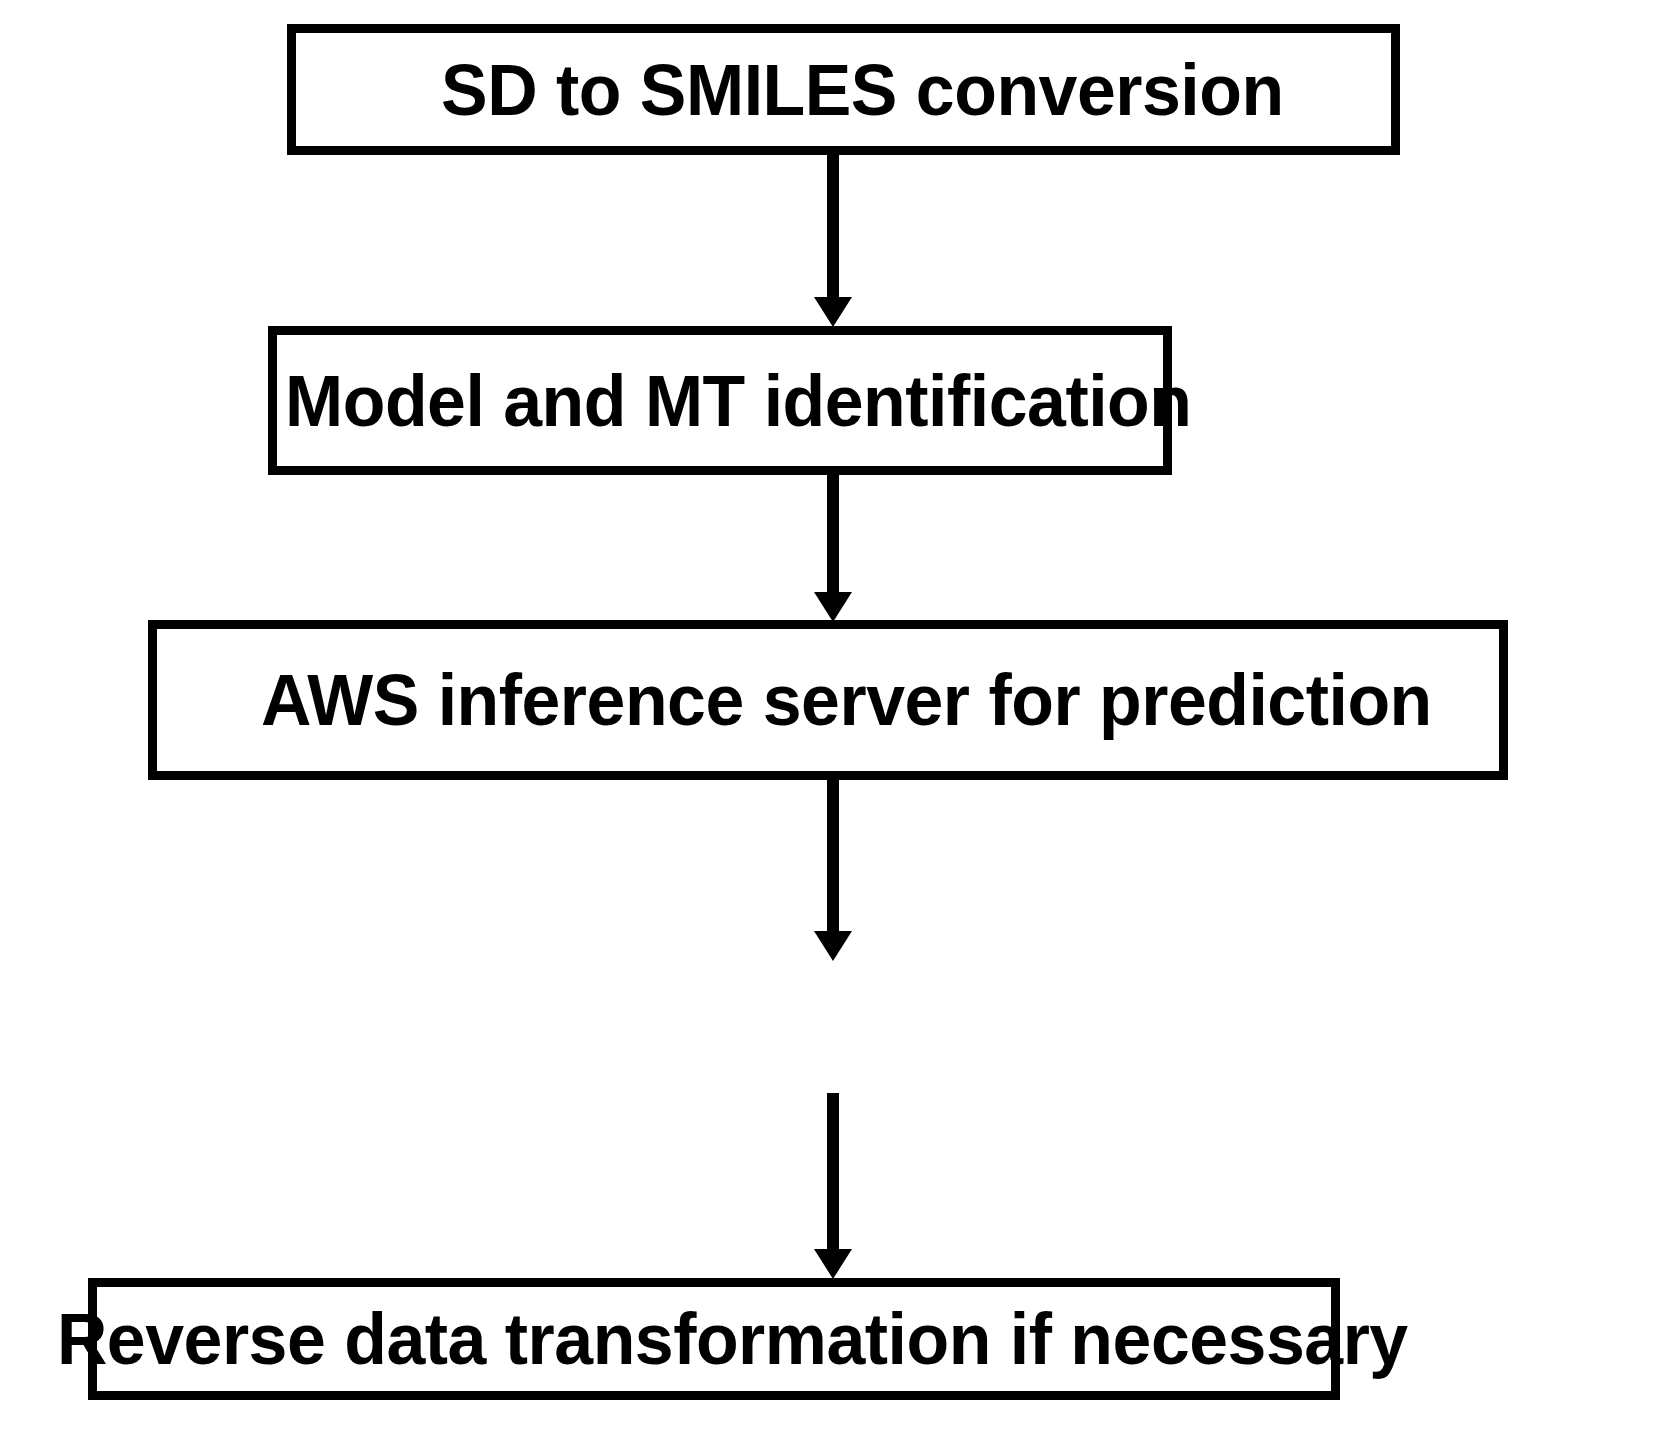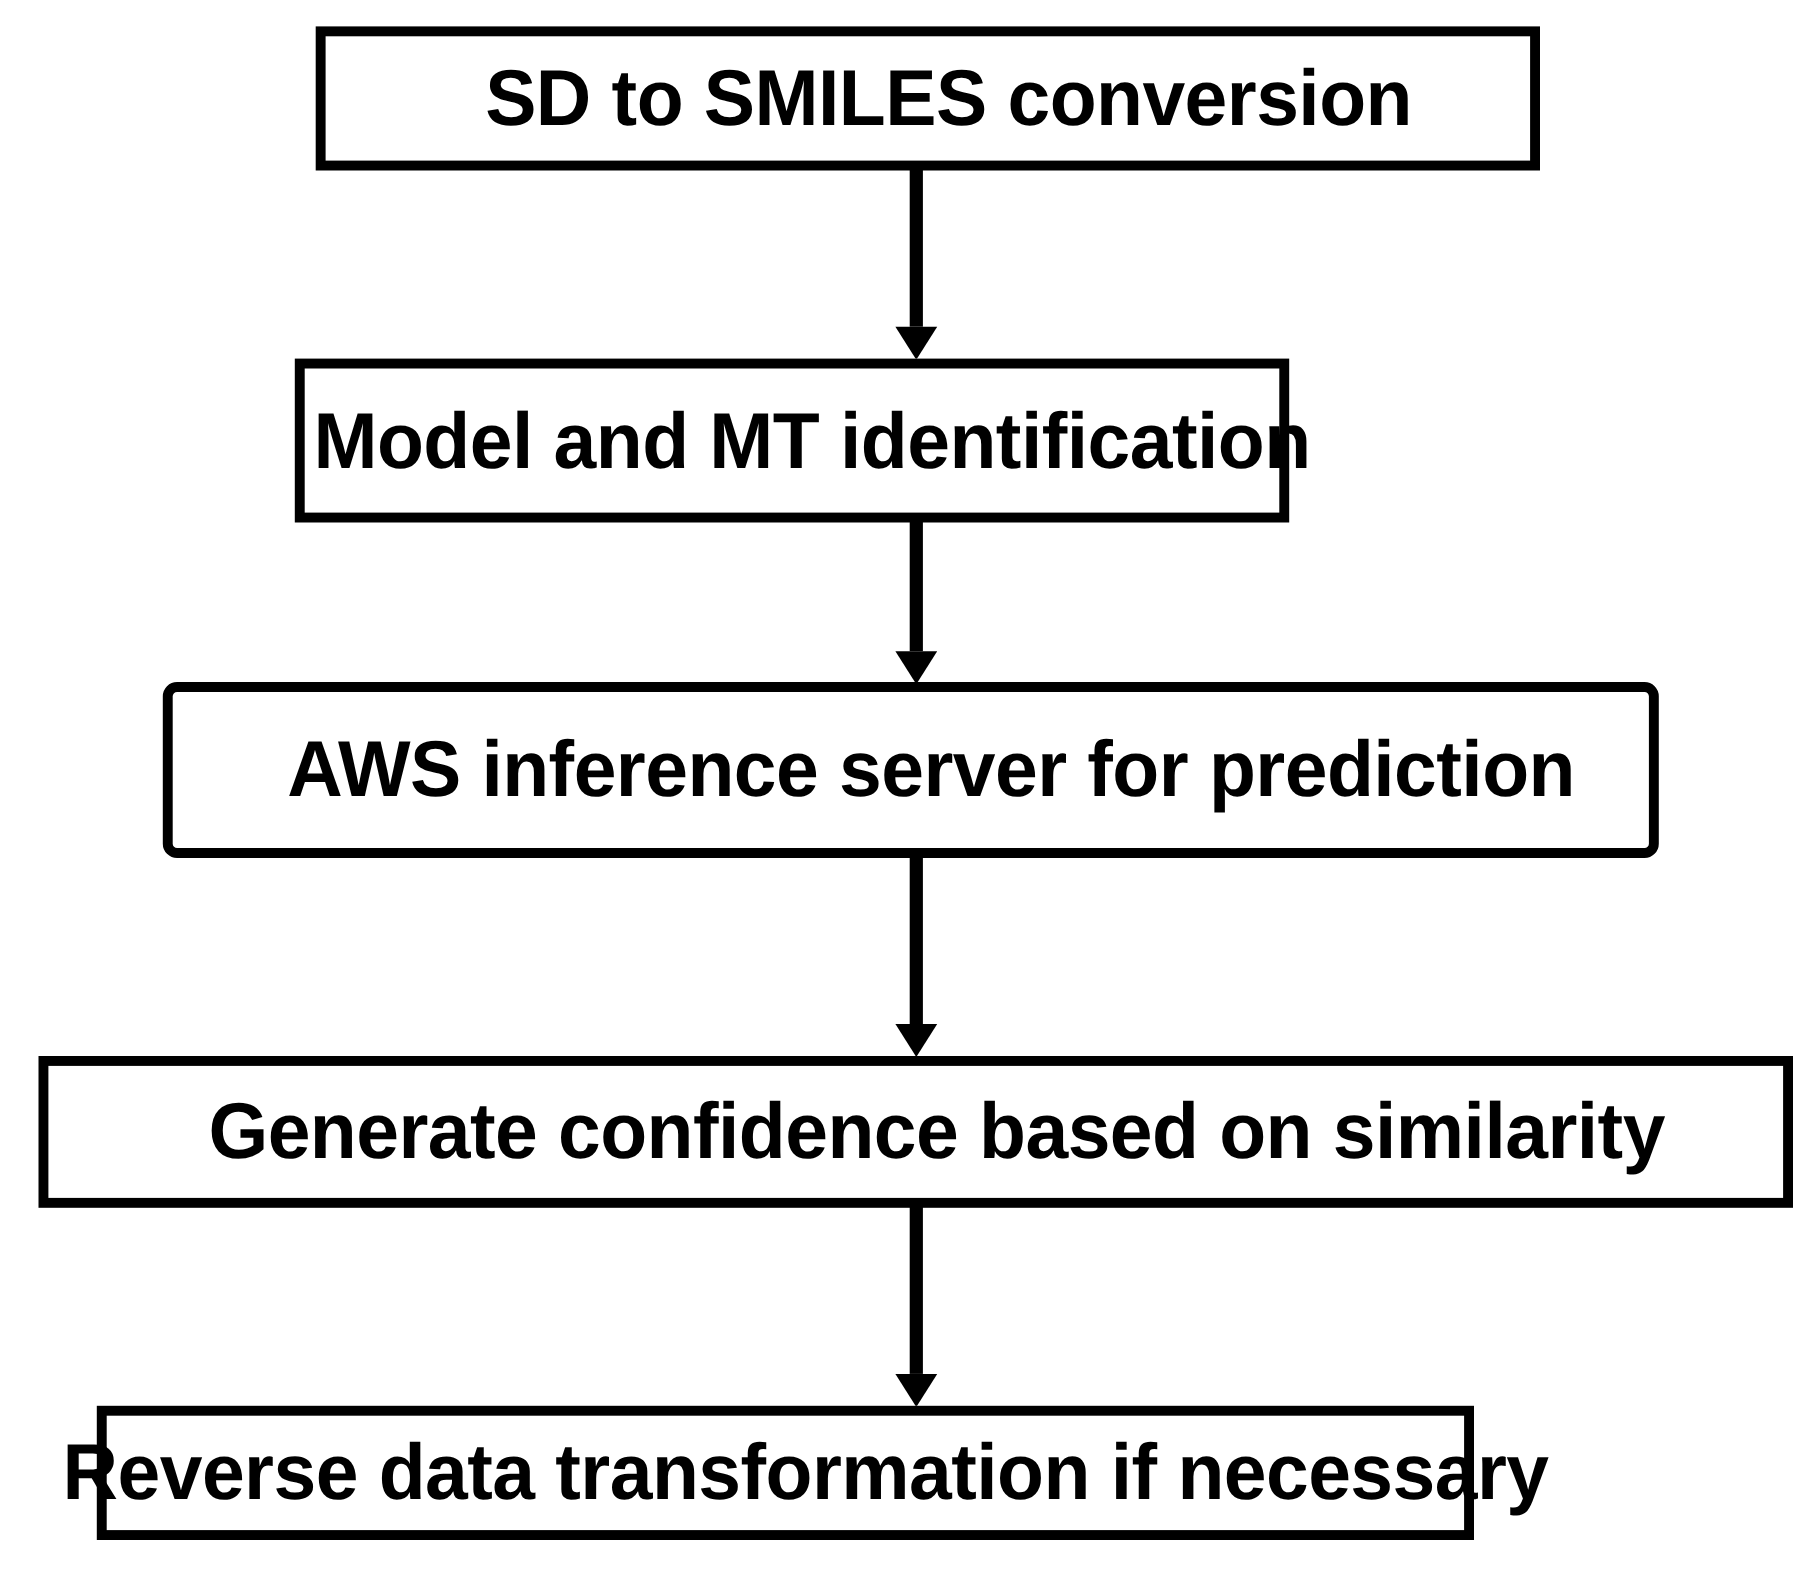--- a/index.html
+++ b/index.html
@@ -37,7 +37,7 @@
   
   #node-0 { left: 287px;  top: 24px;   width: 1113px; height: 131px; }
   #node-1 { left: 268px;  top: 326px;  width: 904px; height: 149px; }
-  #node-2 { left: 148px;  top: 620px;  width: 1360px; height: 160px; border-radius: 13px; }
+  #node-2 { left: 148px;  top: 620px;  width: 1360px; height: 160px; }
   #node-3 { left: 35px;   top: 960px;  width: 1595px; height: 138px; }
   #node-4 { left: 56px;   top: 1278px; width: 1252px; height: 122px; margin-left: 32px; }
 

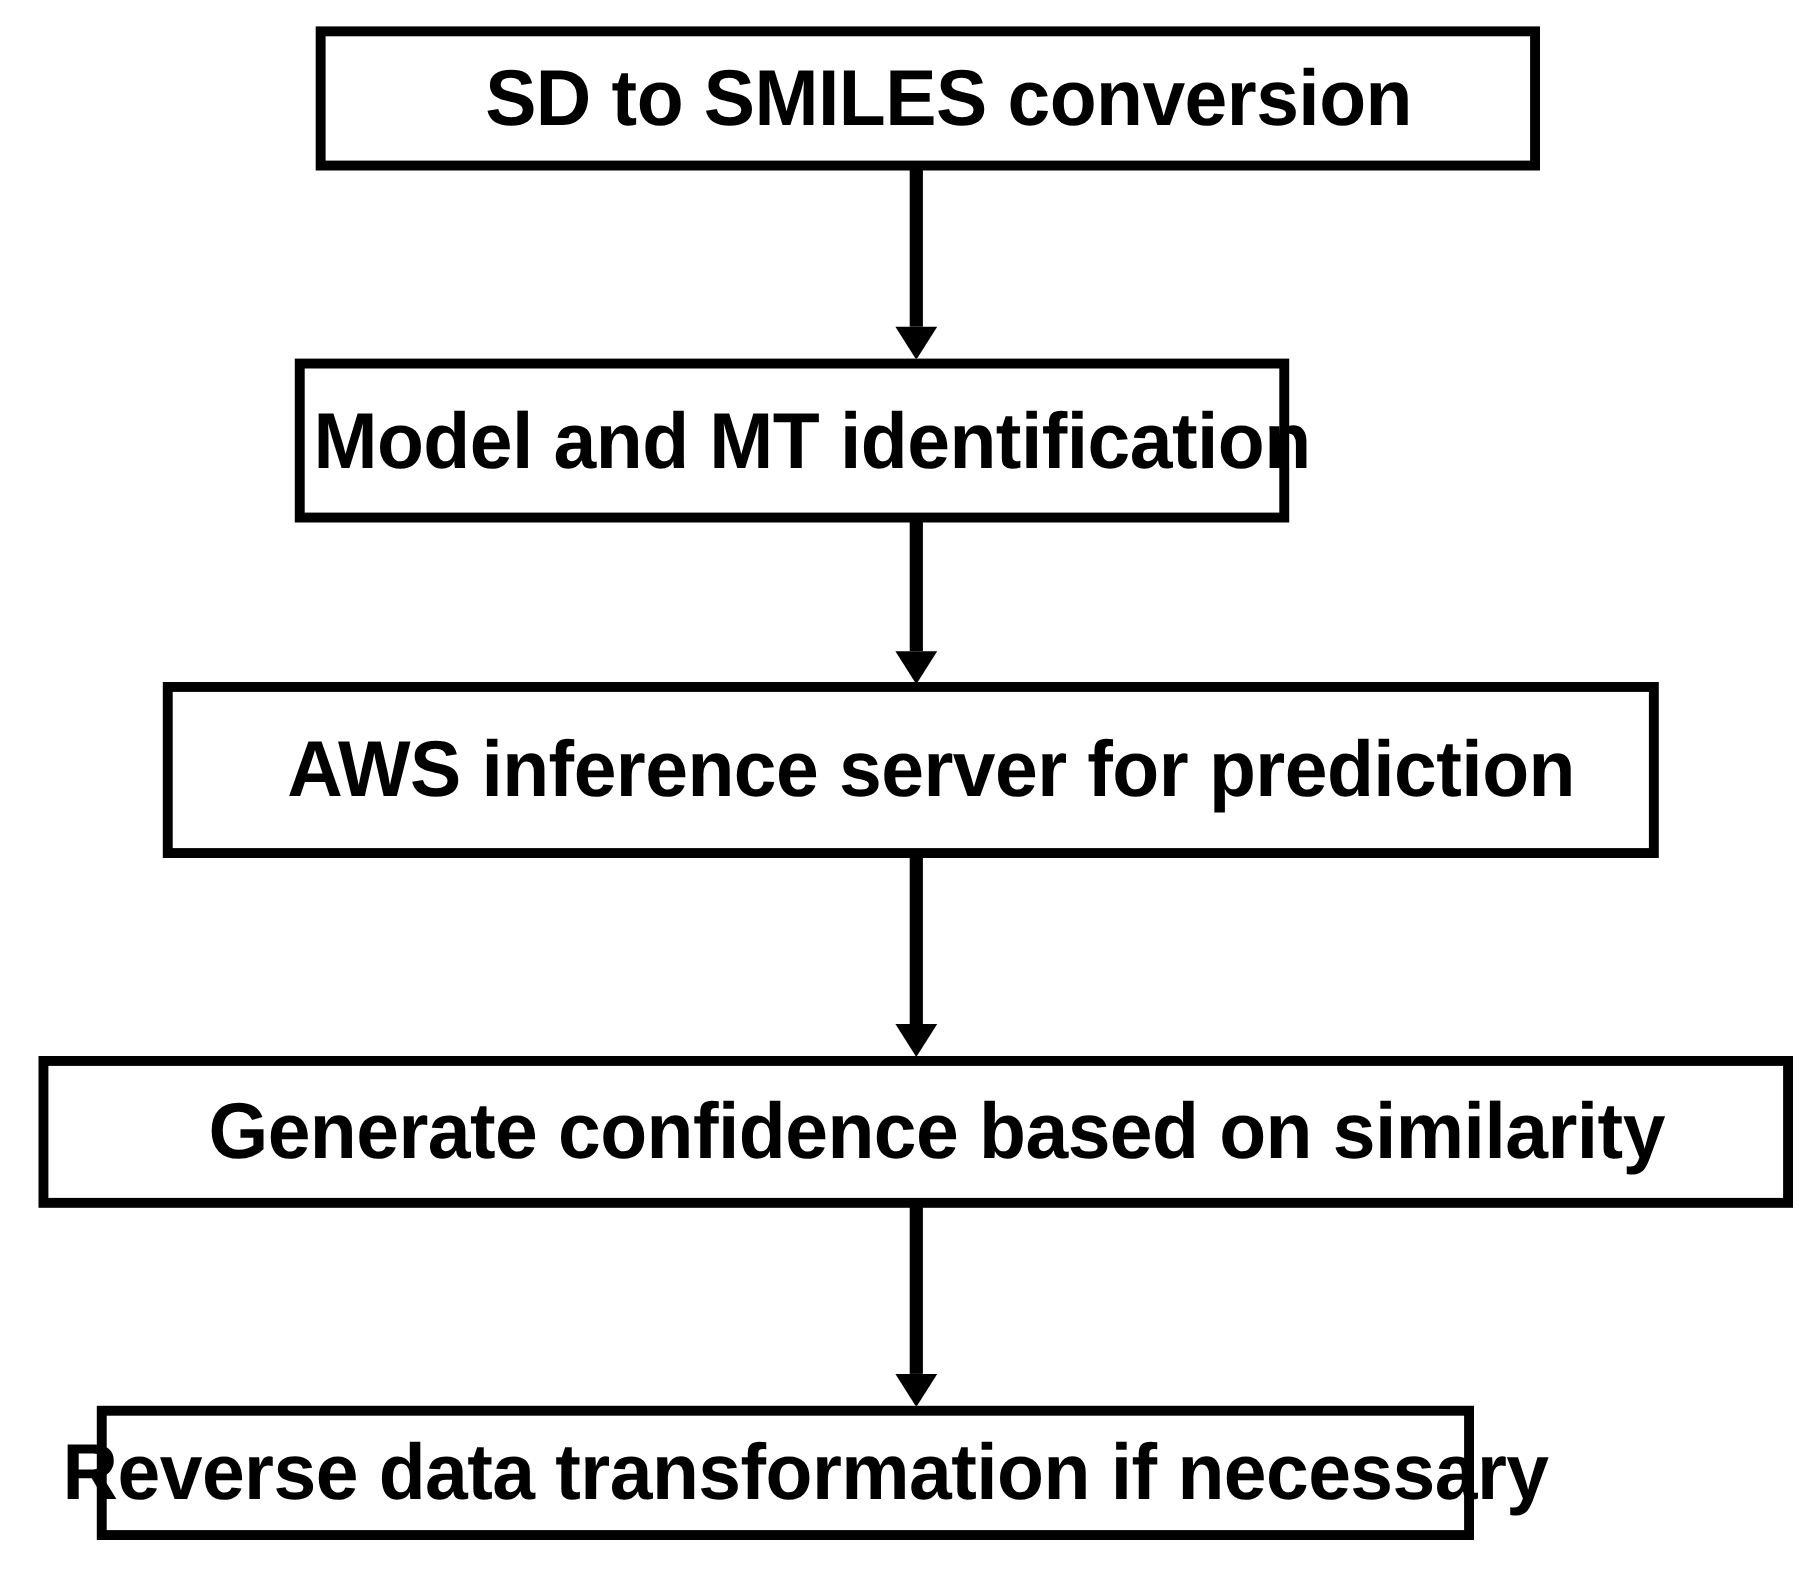--- a/index.html
+++ b/index.html
@@ -117,9 +117,6 @@
     <div class="head"></div>
   </div>
 
-  <div class="node" id="node-3">
-    <span class="node-label">Generate confidence based on similarity</span>
-  </div>
 
   <div class="connector" id="conn-3">
     <div class="shaft"></div>

